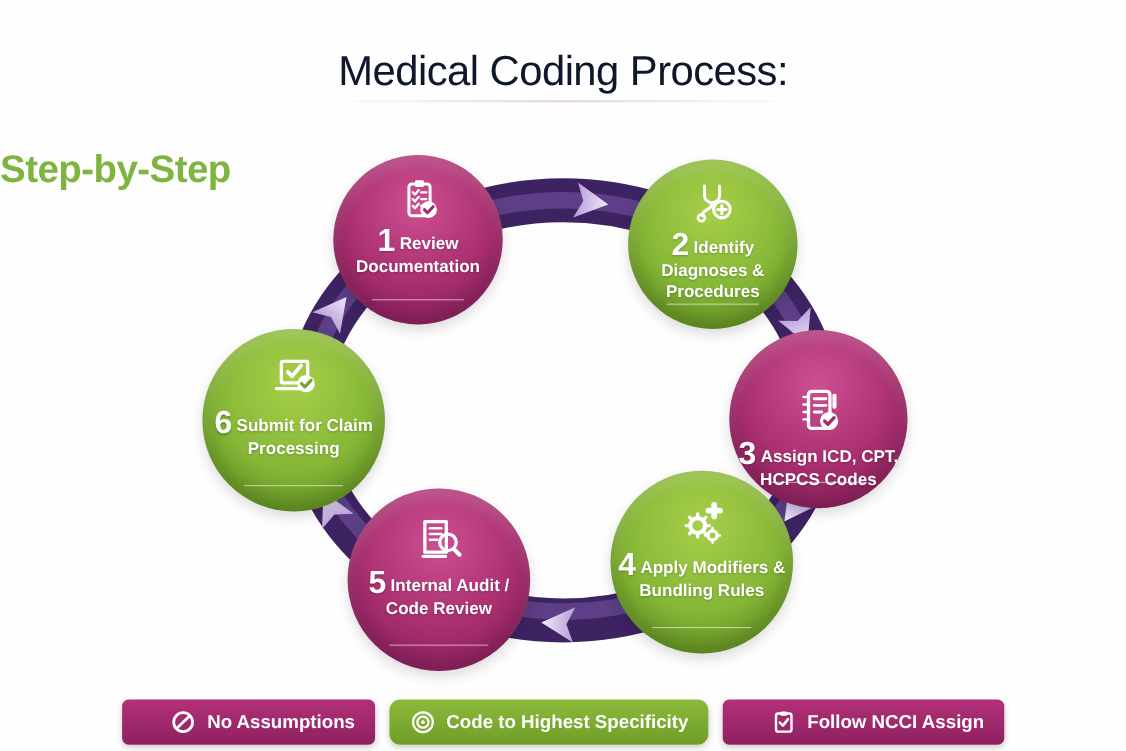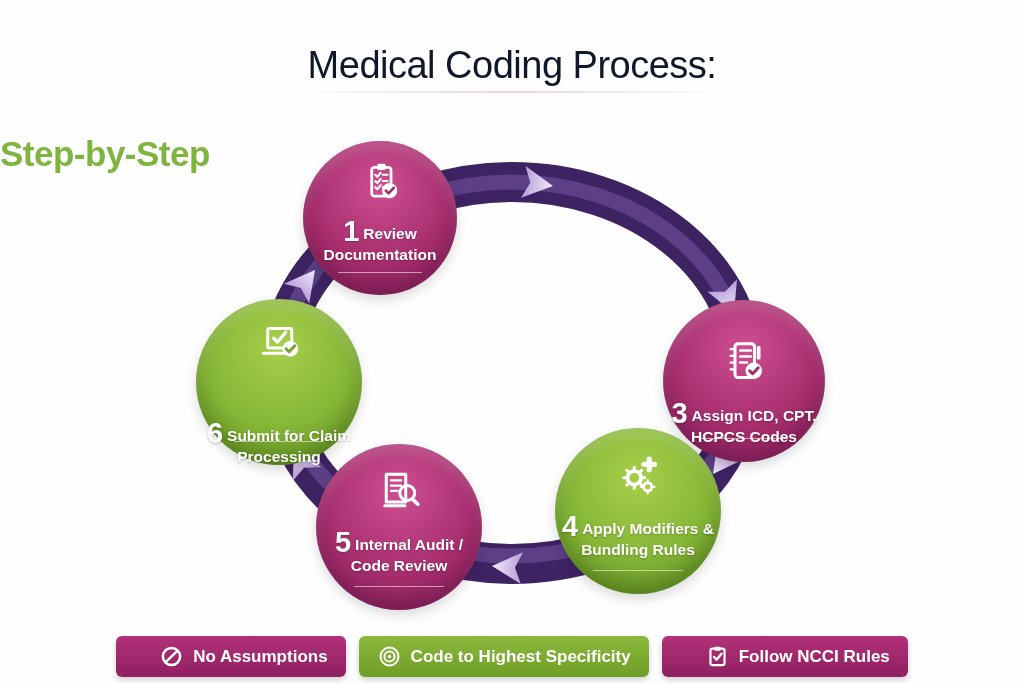--- a/index.html
+++ b/index.html
@@ -45,7 +45,7 @@
   .step.small .icon{margin-top:12%;height:44px;}
   .step.small .icon svg{height:44px;width:44px;}
   .step .txt{
-    width:96%;margin-top:14px;font-size:15.5px;font-weight:bold;line-height:1.22;
+    width:96%;margin-top:2px;font-size:15.5px;font-weight:bold;line-height:1.22;
     text-shadow:0 1px 2px rgba(0,0,0,.25);
   }
   .step .num{font-size:29px;font-weight:bold;vertical-align:-2px;margin-right:4px;line-height:1;}

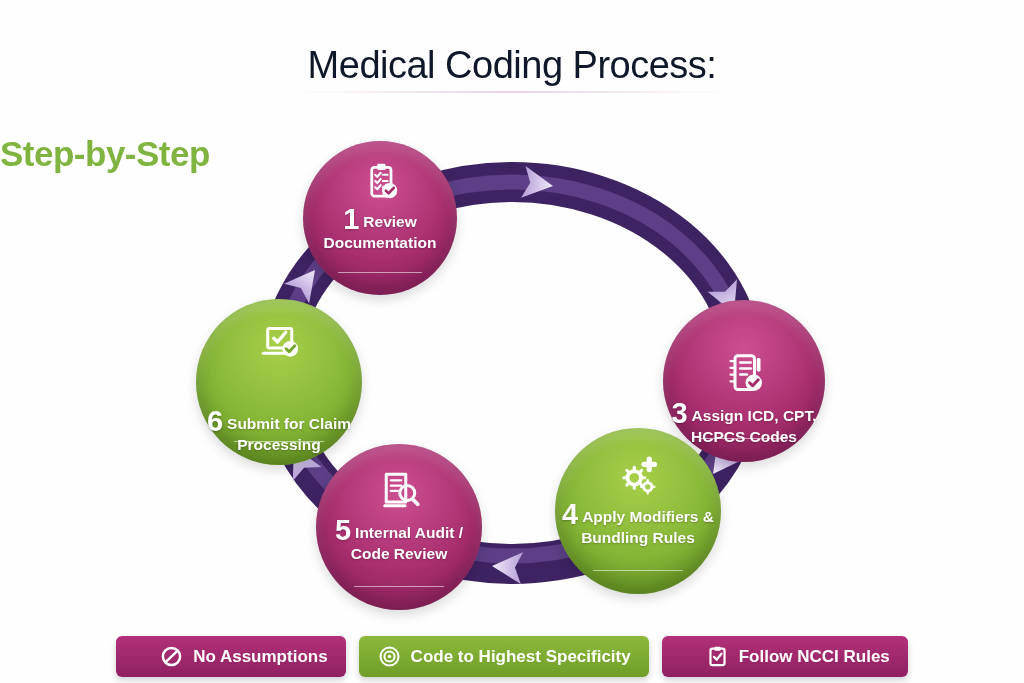--- a/index.html
+++ b/index.html
@@ -126,6 +126,20 @@
     <div class="sep"></div>
   </div>
 
+  <div class="step green small s2">
+    <div class="icon">
+      <svg viewBox="0 0 64 64">
+        <path class="ic" d="M21 9 v12 a10 10 0 0 0 20 0 V9" stroke-width="4"></path>
+        <path class="ic" d="M31 31 c0 11 -13 8 -13 17" stroke-width="4"></path>
+        <circle class="ic" cx="17" cy="51" r="4.5" stroke-width="3.5"></circle>
+        <circle class="ic" cx="44" cy="40" r="11" stroke-width="4"></circle>
+        <line class="ic" x1="44" y1="34.5" x2="44" y2="45.5" stroke-width="4"></line>
+        <line class="ic" x1="38.5" y1="40" x2="49.5" y2="40" stroke-width="4"></line>
+      </svg>
+    </div>
+    <p class="txt"><span class="num">2</span><span>Identify Diagnoses &amp; Procedures</span></p>
+    <div class="sep"></div>
+  </div>
 
   <div class="step magenta s3">
     <div class="icon">

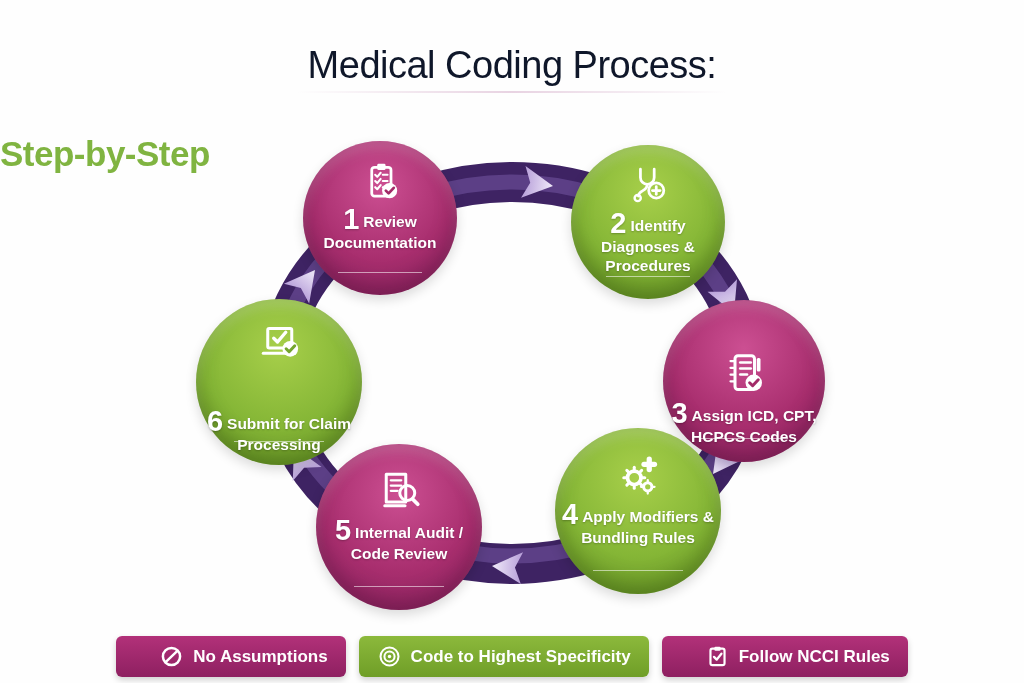--- a/index.html
+++ b/index.html
@@ -59,7 +59,7 @@
   .s3{left:663px;top:300px;width:162px;height:162px;justify-content:flex-end;}
   .s4{left:555px;top:428px;width:166px;height:166px;}
   .s5{left:316px;top:444px;width:166px;height:166px;}
-  .s6{left:196px;top:299px;width:166px;height:166px;gap:36px;}
+  .s6{left:184px;top:299px;width:166px;height:166px;}
 
   .ic{stroke:#fff;fill:none;stroke-linecap:round;stroke-linejoin:round;}
   .badge-check-magenta{stroke:#a22b68;fill:none;stroke-linecap:round;stroke-linejoin:round;}

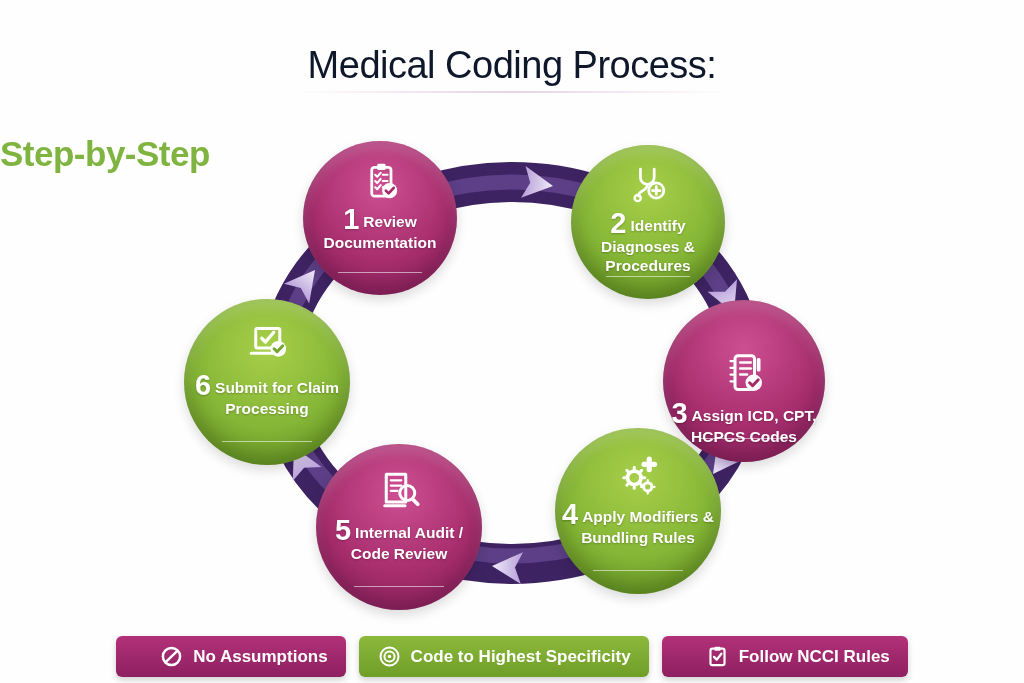--- a/index.html
+++ b/index.html
@@ -76,7 +76,7 @@
     box-shadow:0 3px 6px rgba(0,0,0,.18);
   }
   .badge.magenta{background:linear-gradient(#b23179,#8e2061);padding-left:43px;}
-  .badge.green{background:linear-gradient(#8cb93c,#6f9e27);}
+  .badge.green{background:linear-gradient(#8cb93c,#6f9e27);border-radius:10px;}
   .badge svg{width:25px;height:25px;}
 </style>
 </head>

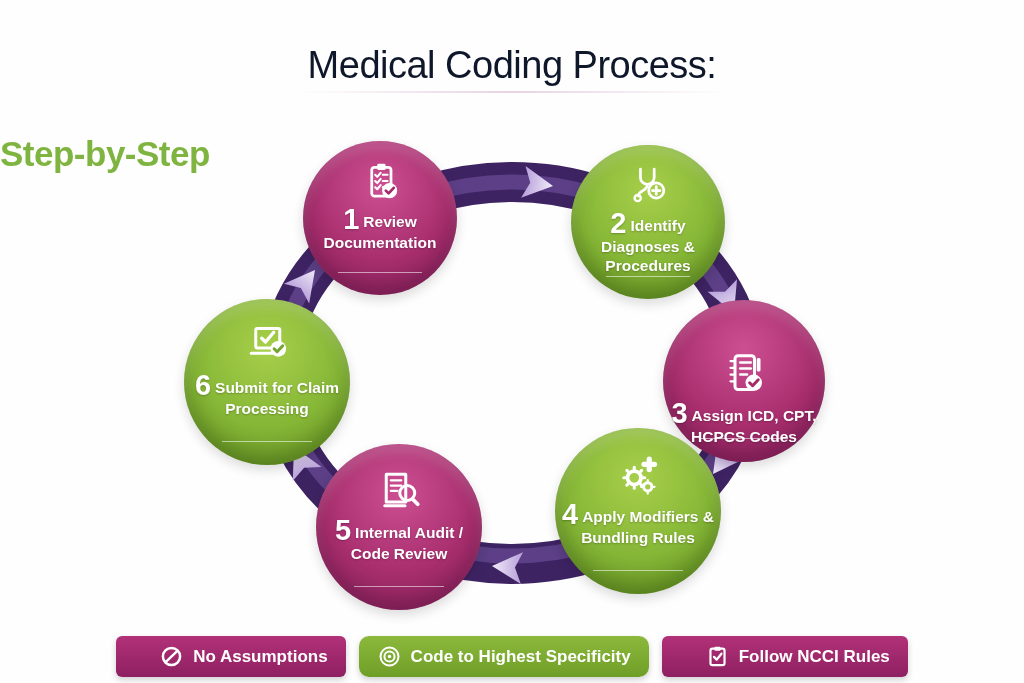--- a/index.html
+++ b/index.html
@@ -242,7 +242,7 @@
         <rect x="12" y="3.5" width="8" height="5" rx="1.5" fill="#fff"></rect>
         <polyline class="ic" points="11.5,16.5 15,20 21,12.5" stroke-width="3"></polyline>
       </svg>
-      <span>Follow NCCI Rules</span>
+      <span>Follow NCCI Assign</span>
     </div>
   </div>
 

